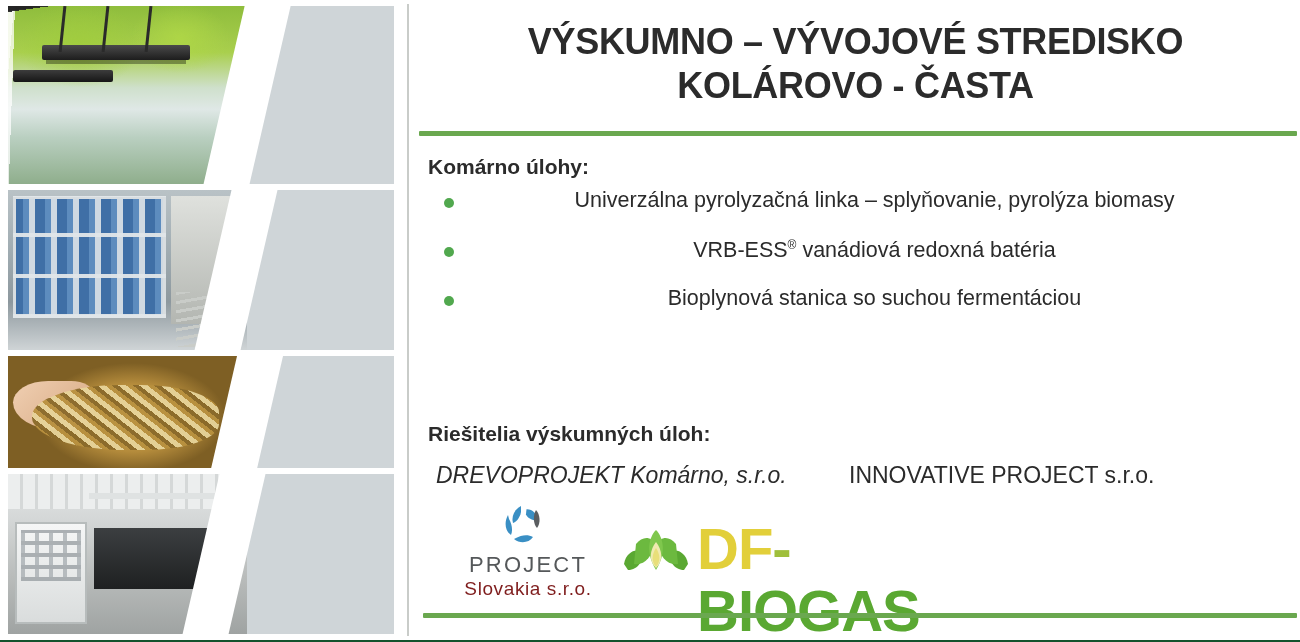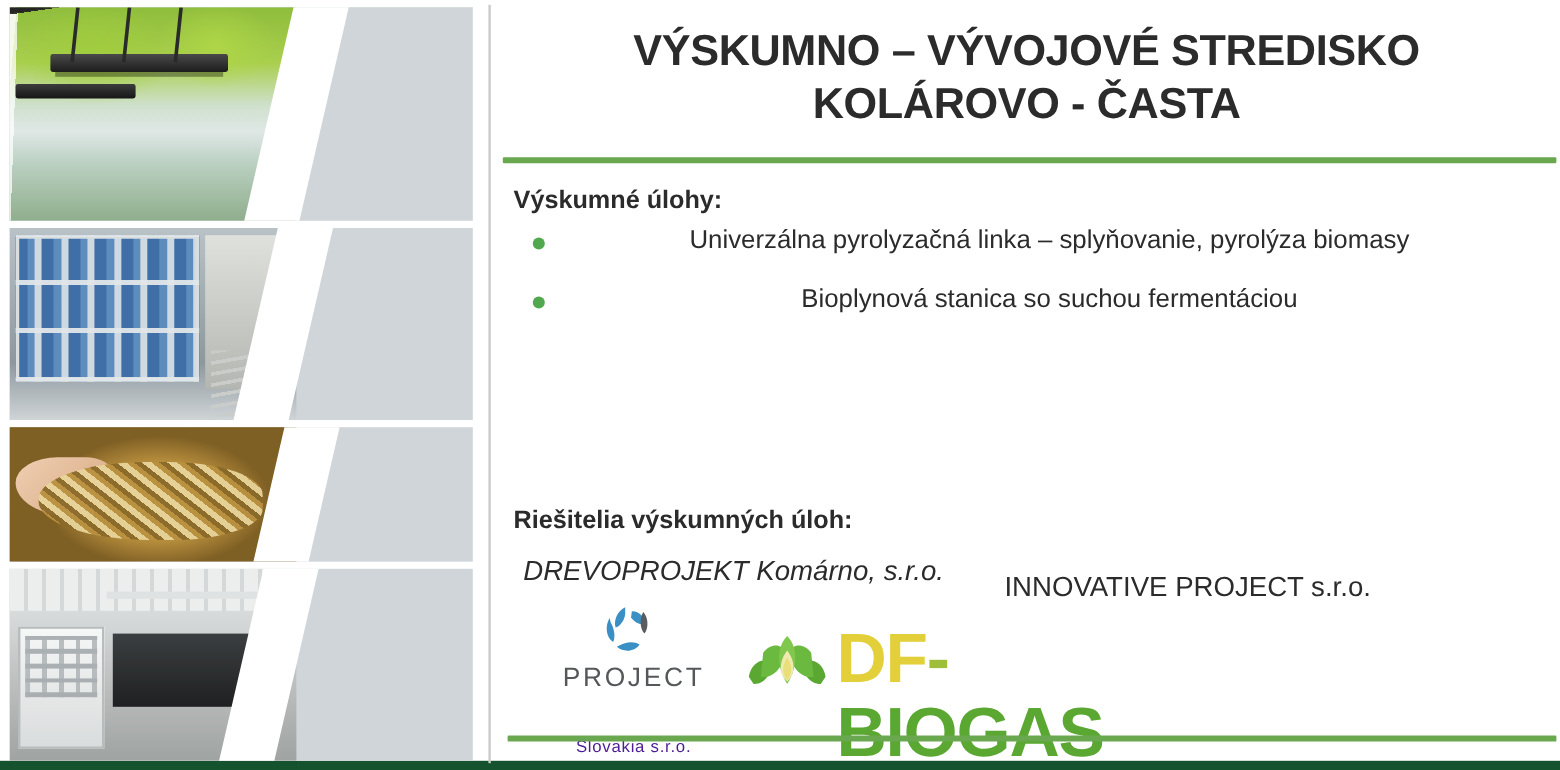--- a/index.html
+++ b/index.html
@@ -15,7 +15,7 @@
     width:1300px;height:642px;
     background:#ffffff;
     box-sizing:border-box;
-    border-bottom:8px solid #14532d;
+    border-bottom:2px solid #14532d;
   }
 
   

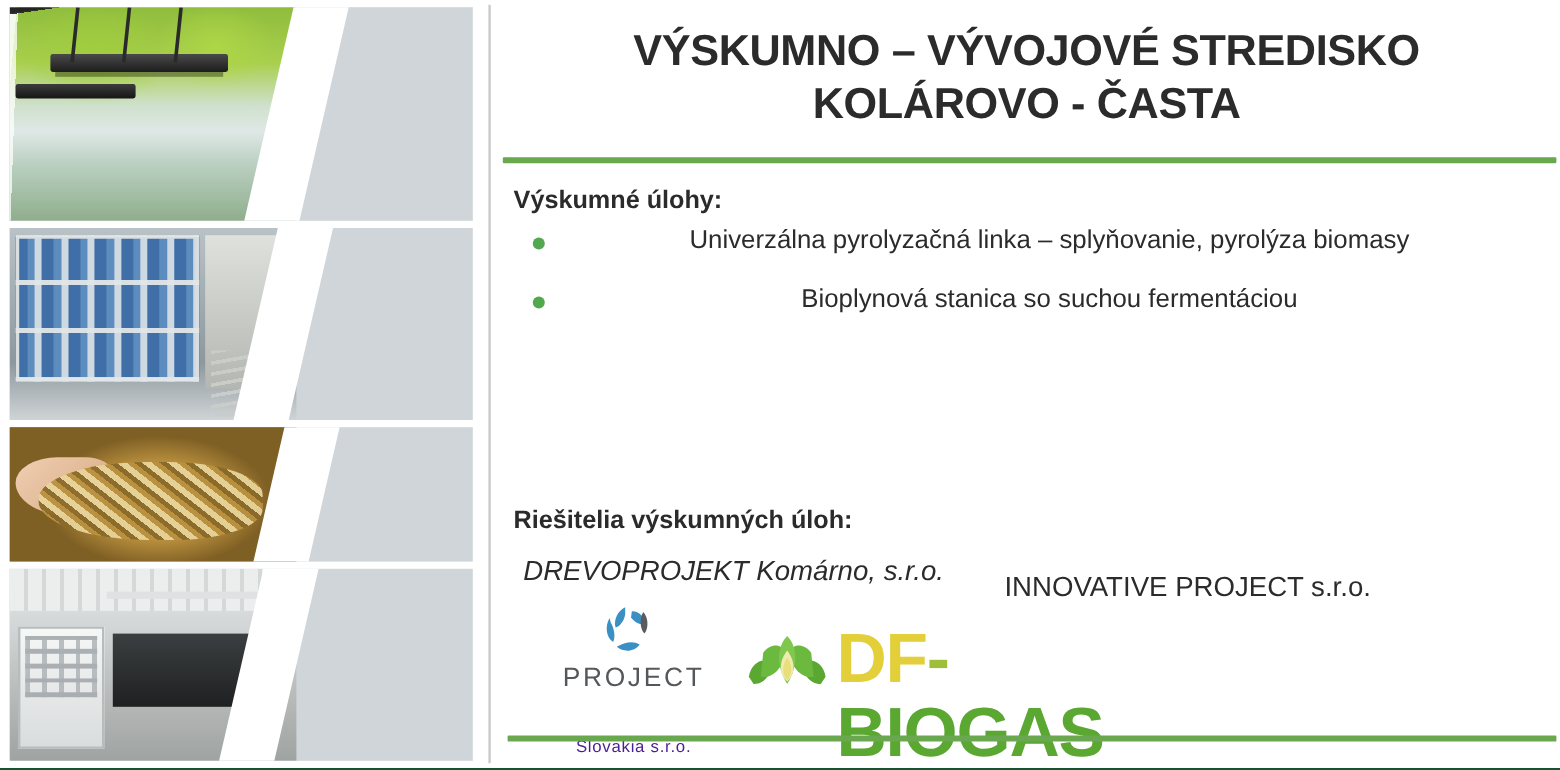--- a/index.html
+++ b/index.html
@@ -304,7 +304,7 @@
 
     <div class="rule rule-top"></div>
 
-    <div class="section-head head-tasks">Výskumné úlohy:</div>
+    <div class="section-head head-tasks">Komárno úlohy:</div>
 
     <ul class="bullets">
       <li class="bullet">

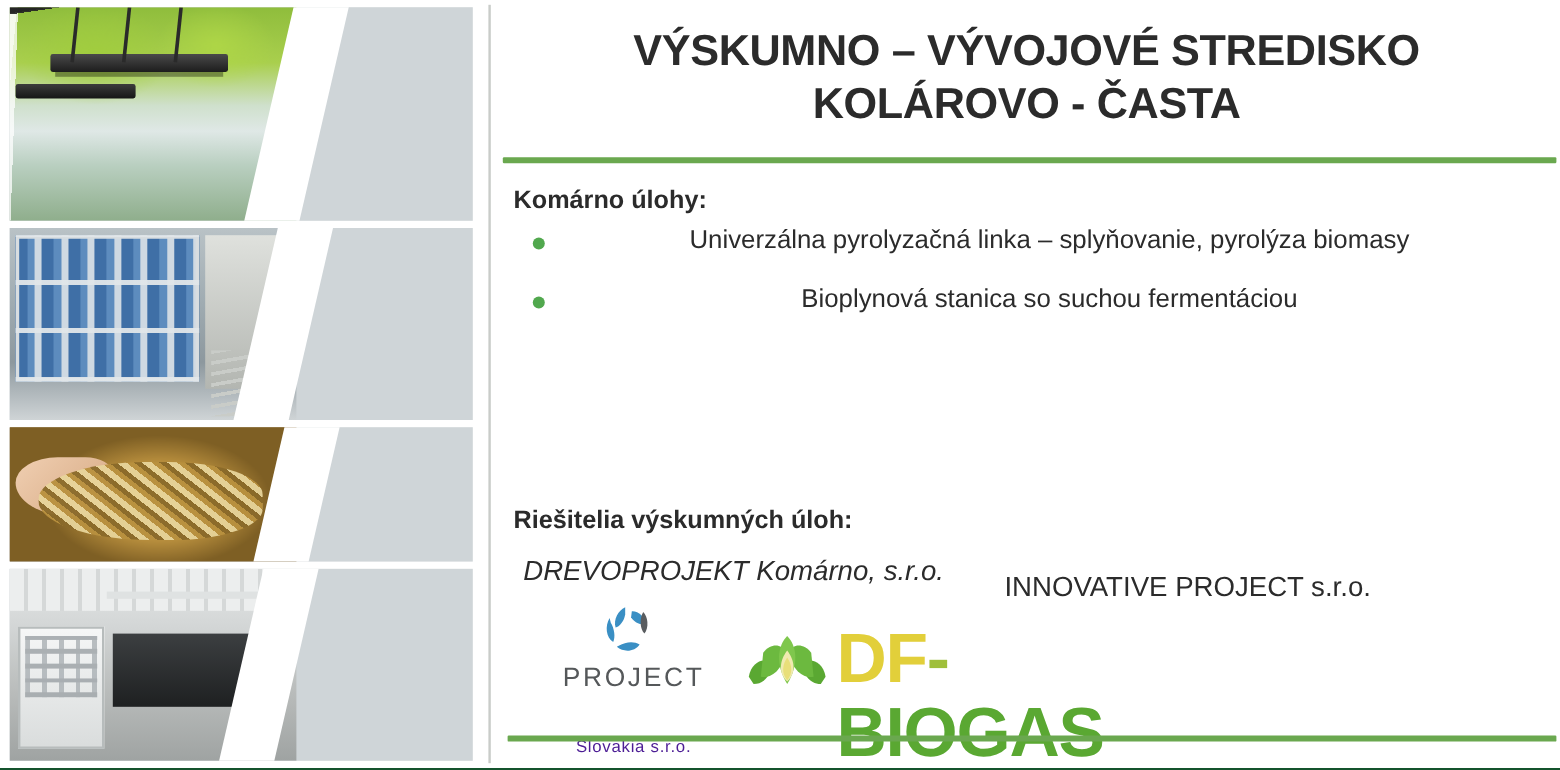--- a/index.html
+++ b/index.html
@@ -310,6 +310,10 @@
       <li class="bullet">
         <span class="dot"></span>
         <span>Univerzálna pyrolyzačná linka – splyňovanie, pyrolýza biomasy</span>
+      </li>
+      <li class="bullet">
+        <span class="dot"></span>
+        <span>VRB-ESS</span><sup>®</sup><span> vanádiová redoxná batéria</span>
       </li>
       <li class="bullet">
         <span class="dot"></span>

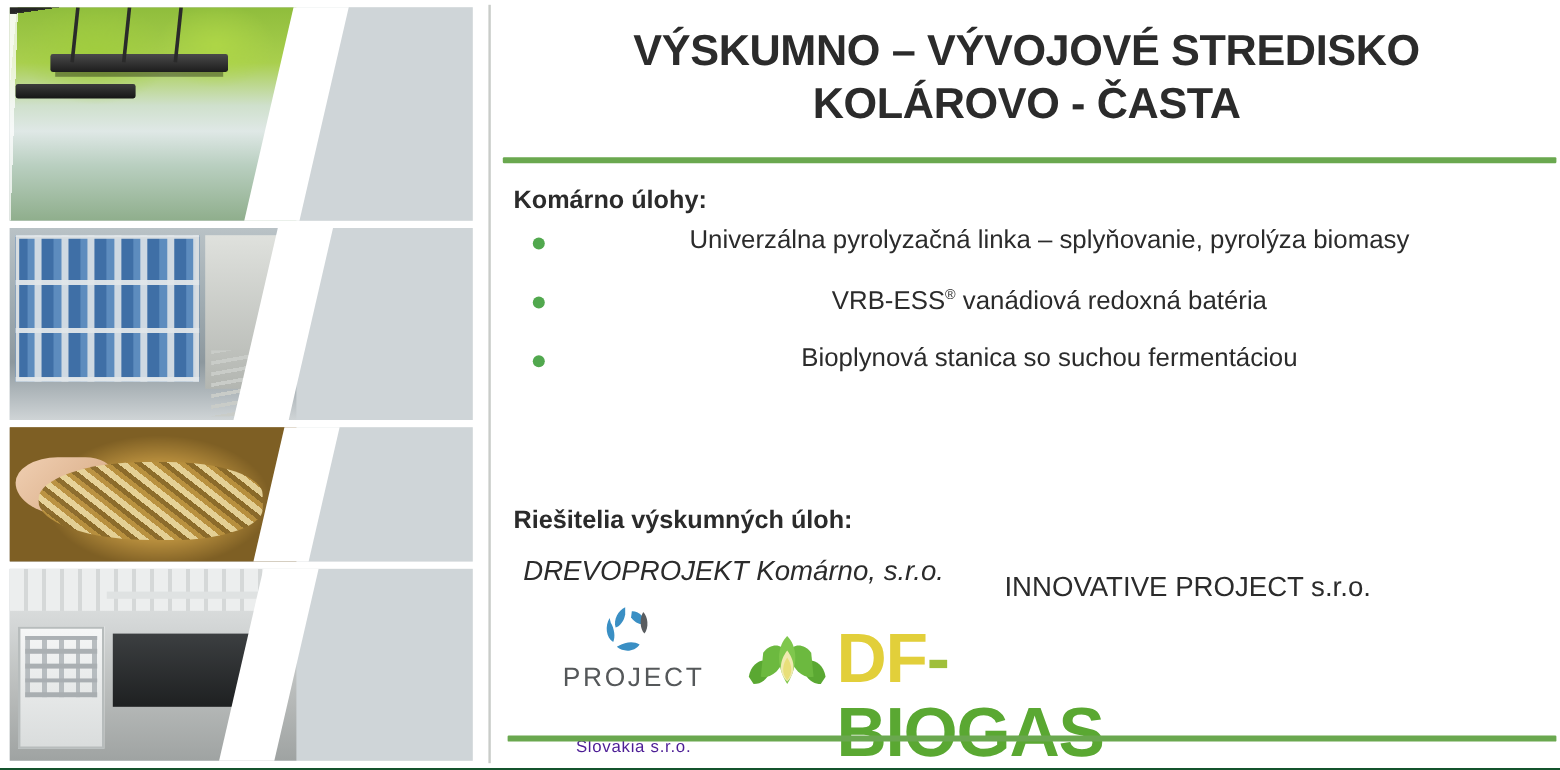--- a/index.html
+++ b/index.html
@@ -206,7 +206,7 @@
     white-space:nowrap;
   }
   .solver-1{position:absolute;left:3px;top:0;font-style:italic;}
-  .solver-2{position:absolute;left:404px;top:0;margin-top:14px;}
+  .solver-2{position:absolute;left:416px;top:0;}
 
   
   .logos{position:absolute;left:0;top:500px;width:885px;height:110px;}

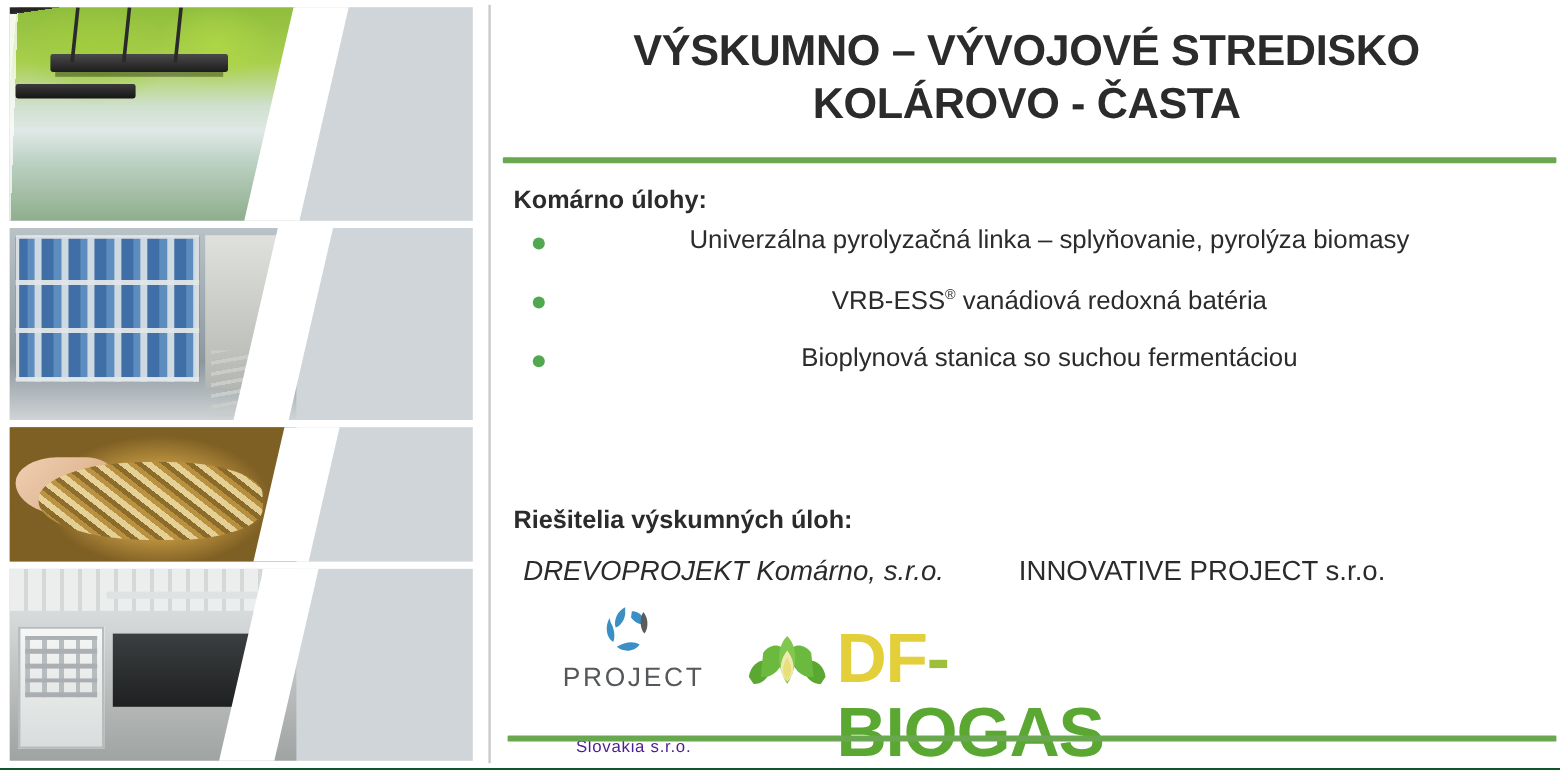--- a/index.html
+++ b/index.html
@@ -226,9 +226,8 @@
   .hydro-sub{
     position:absolute;left:0;top:76px;width:170px;
     text-align:center;
-    font-size:14px;letter-spacing:.6px;color:#4c1d95;
-    font-family:"Liberation Sans", sans-serif;
-    margin-top:36px;
+    font-size:19px;letter-spacing:.6px;color:#7f1d1d;
+    font-family:"Liberation Sans", sans-serif;
   }
 
   .logo-biogas{

